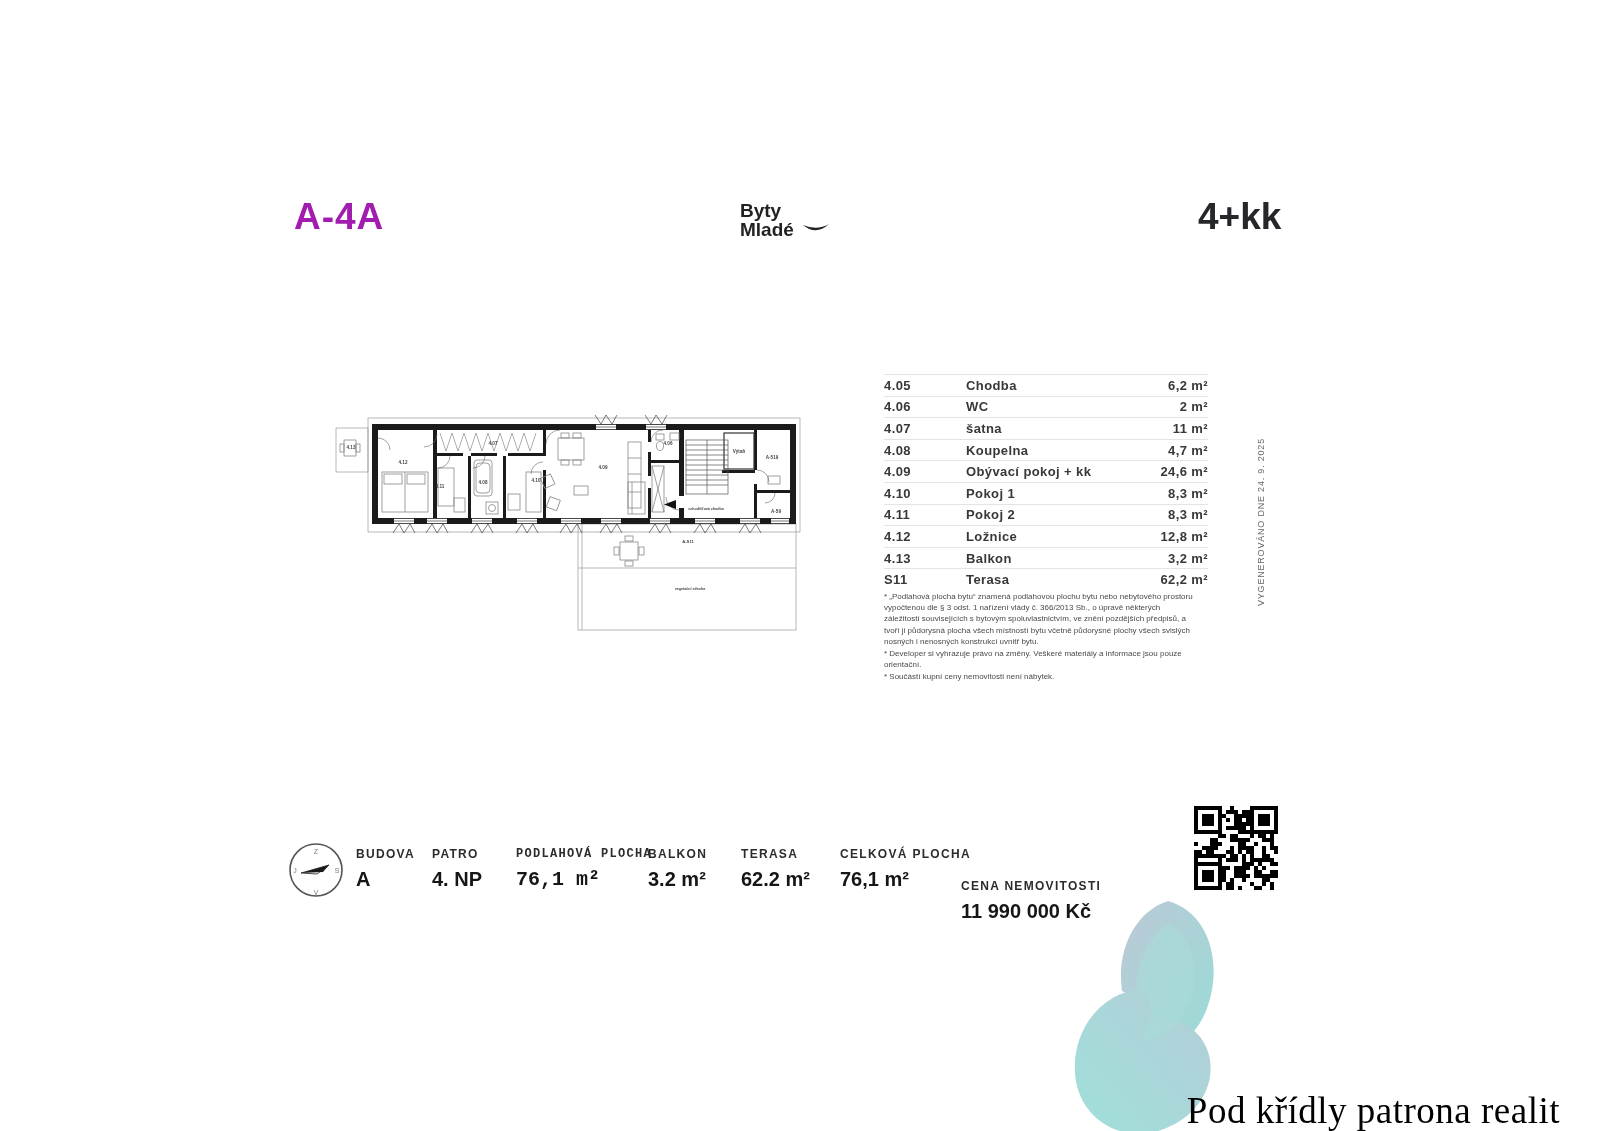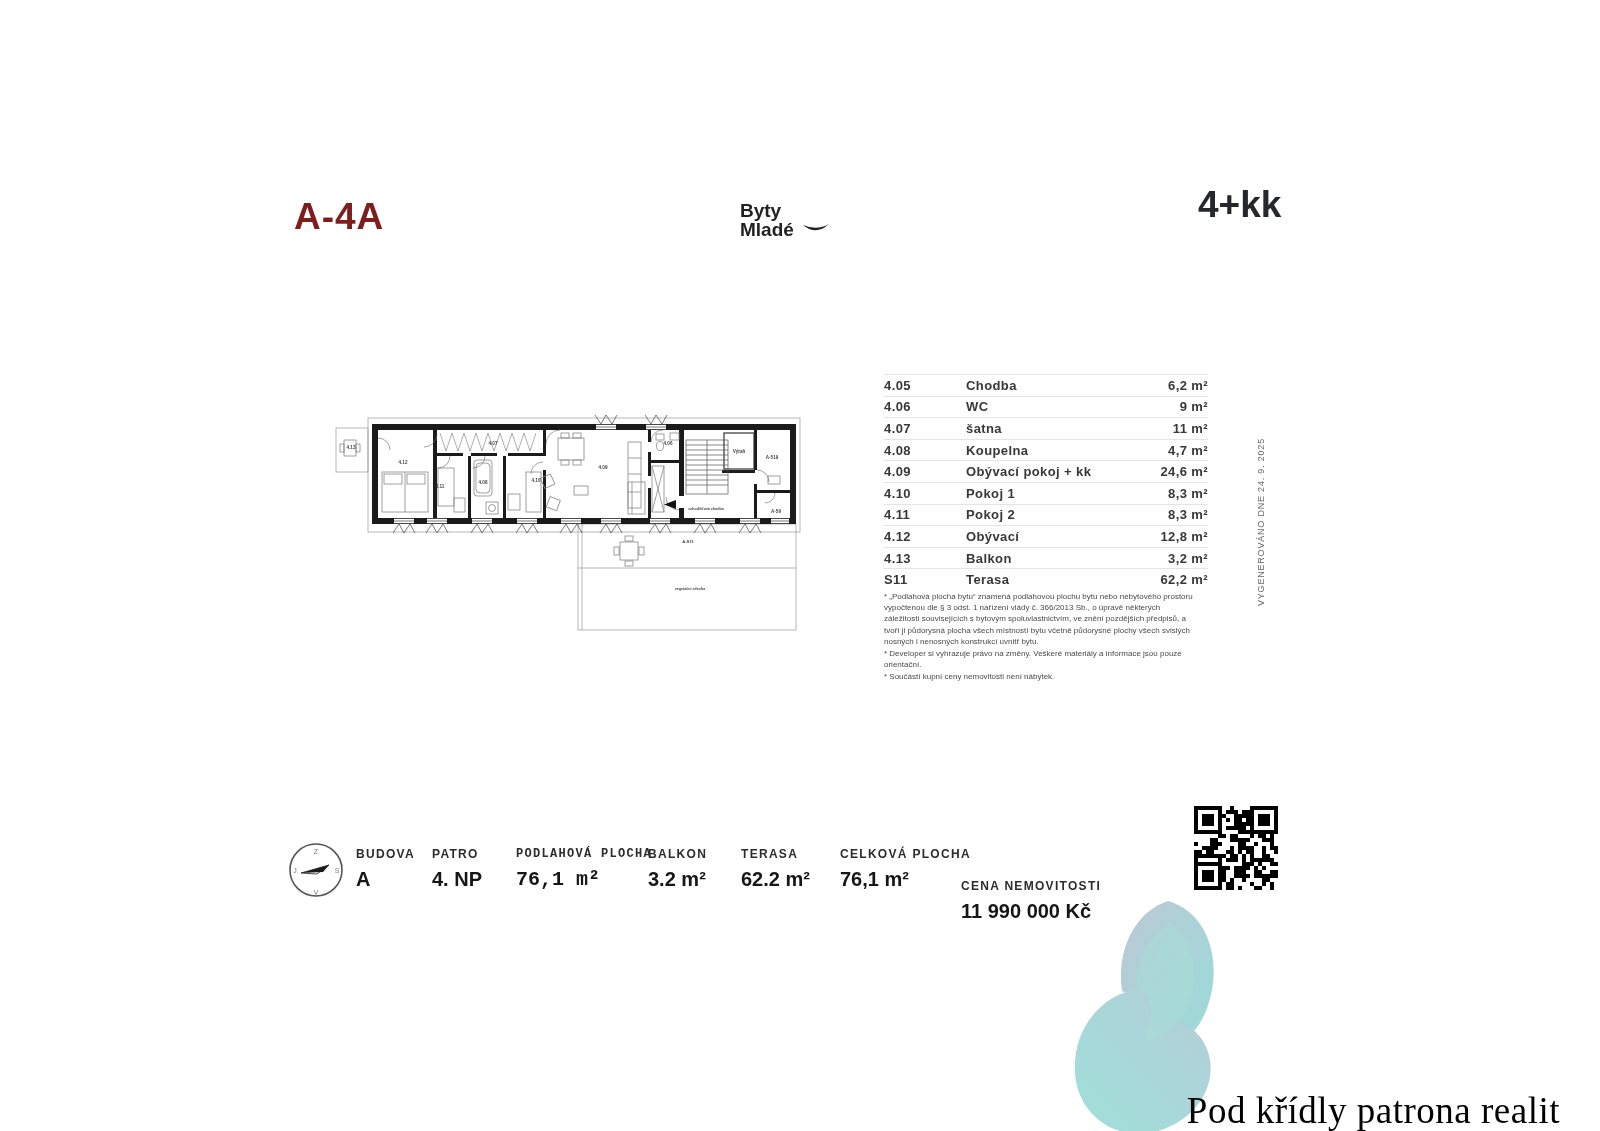--- a/index.html
+++ b/index.html
@@ -8,7 +8,7 @@
   .abs{position:absolute;}
 
   
-  .unit-code{left:294px;top:196px;font-size:37px;font-weight:800;letter-spacing:1px;color:#7f1d1d;}
+  .unit-code{left:294px;top:196px;font-size:37px;font-weight:800;letter-spacing:1px;color:#a21caf;}
   .layout-type{left:1198px;top:184px;font-size:37px;font-weight:800;color:#26272b;}
   .brand{left:740px;top:201px;font-size:19px;font-weight:700;line-height:1.02;color:#222;}
   .brand-swoosh{left:802px;top:221px;}

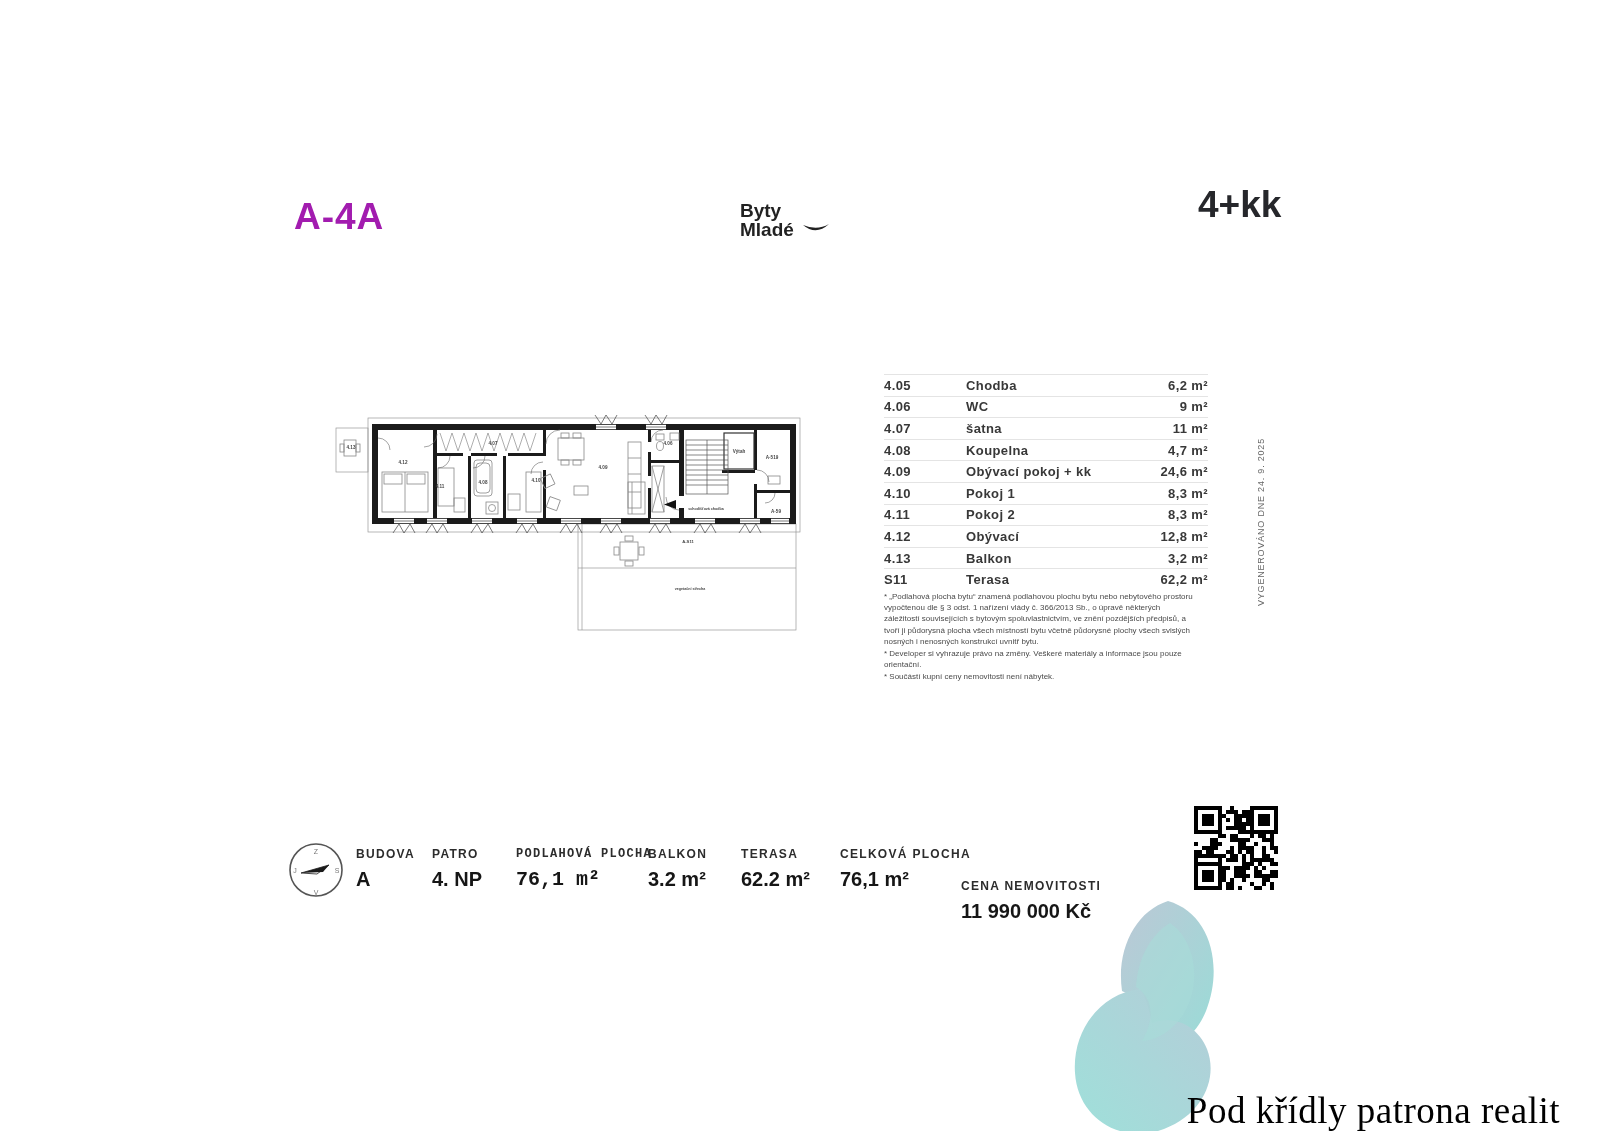--- a/index.html
+++ b/index.html
@@ -9,7 +9,7 @@
 
   
   .unit-code{left:294px;top:196px;font-size:37px;font-weight:800;letter-spacing:1px;color:#a21caf;}
-  .layout-type{left:1198px;top:184px;font-size:37px;font-weight:800;color:#26272b;}
+  .layout-type{left:1198px;top:196px;font-size:37px;font-weight:800;color:#26272b;}
   .brand{left:740px;top:201px;font-size:19px;font-weight:700;line-height:1.02;color:#222;}
   .brand-swoosh{left:802px;top:221px;}
 

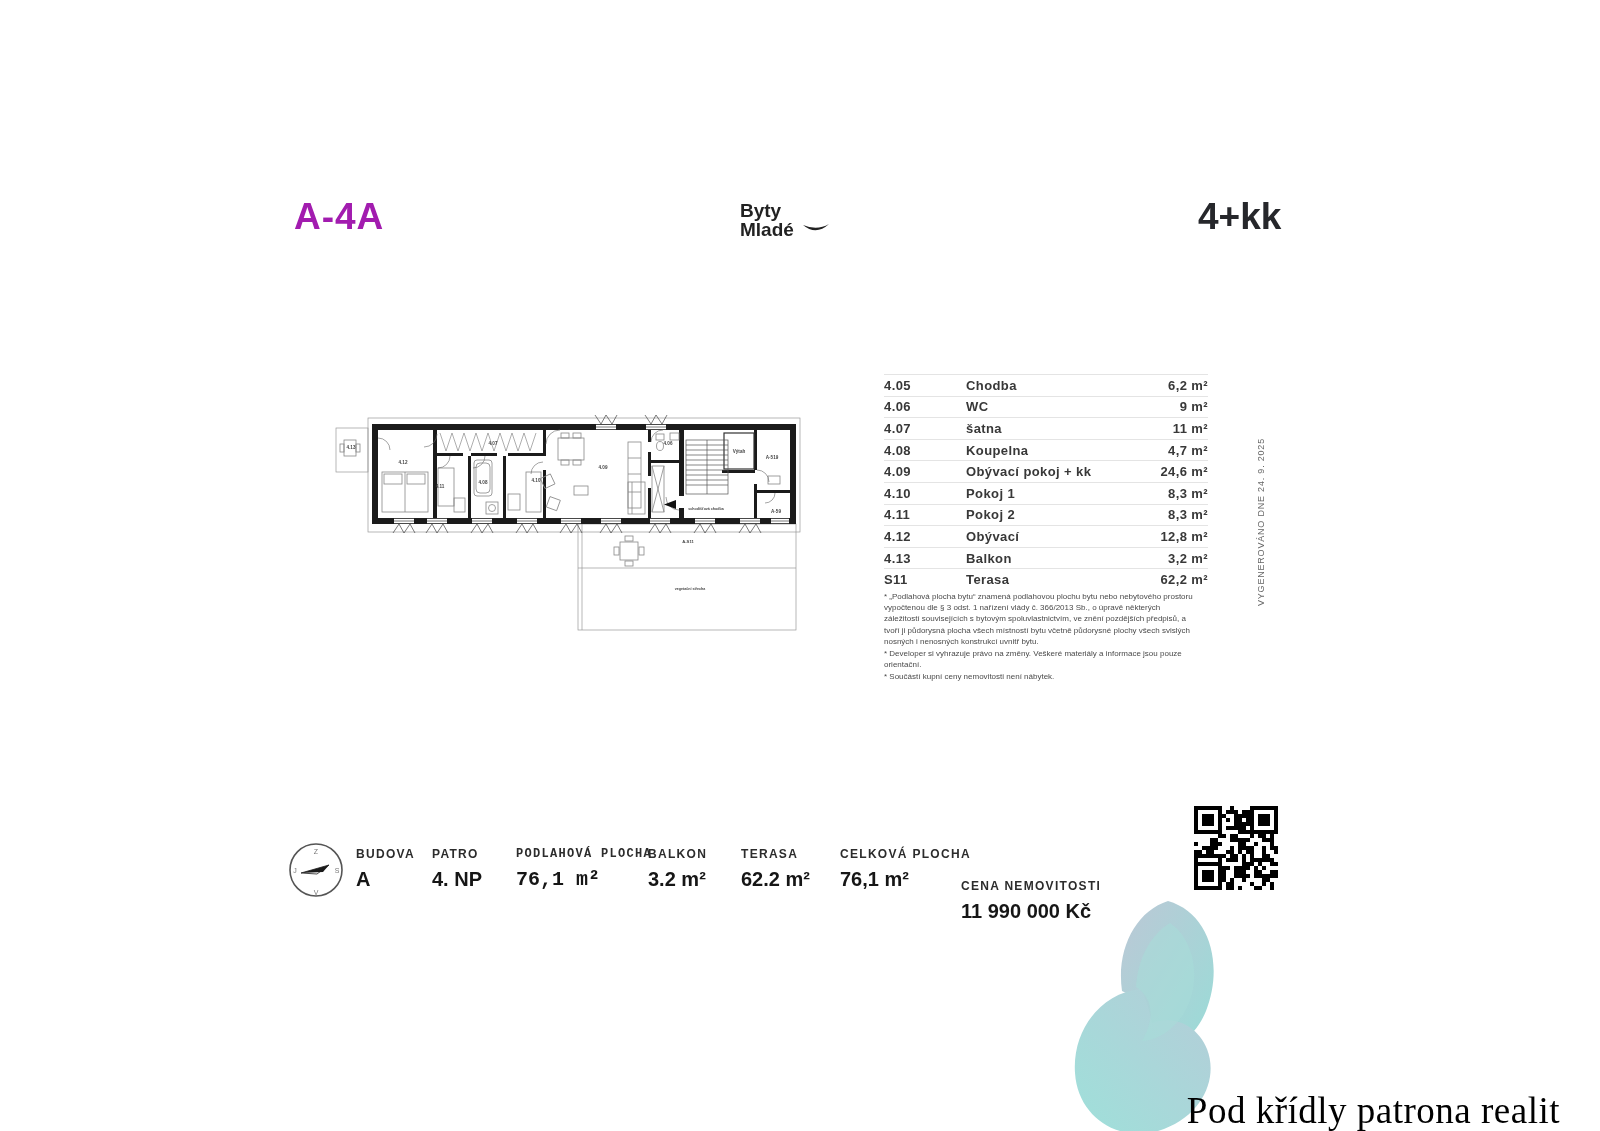--- a/index.html
+++ b/index.html
@@ -266,7 +266,7 @@
   <div class="arow">
     <span class="c-code">4.06</span>
     <span class="c-name">WC</span>
-    <span class="c-area">9 m²</span>
+    <span class="c-area">2 m²</span>
   </div>
 
   <div class="arow">

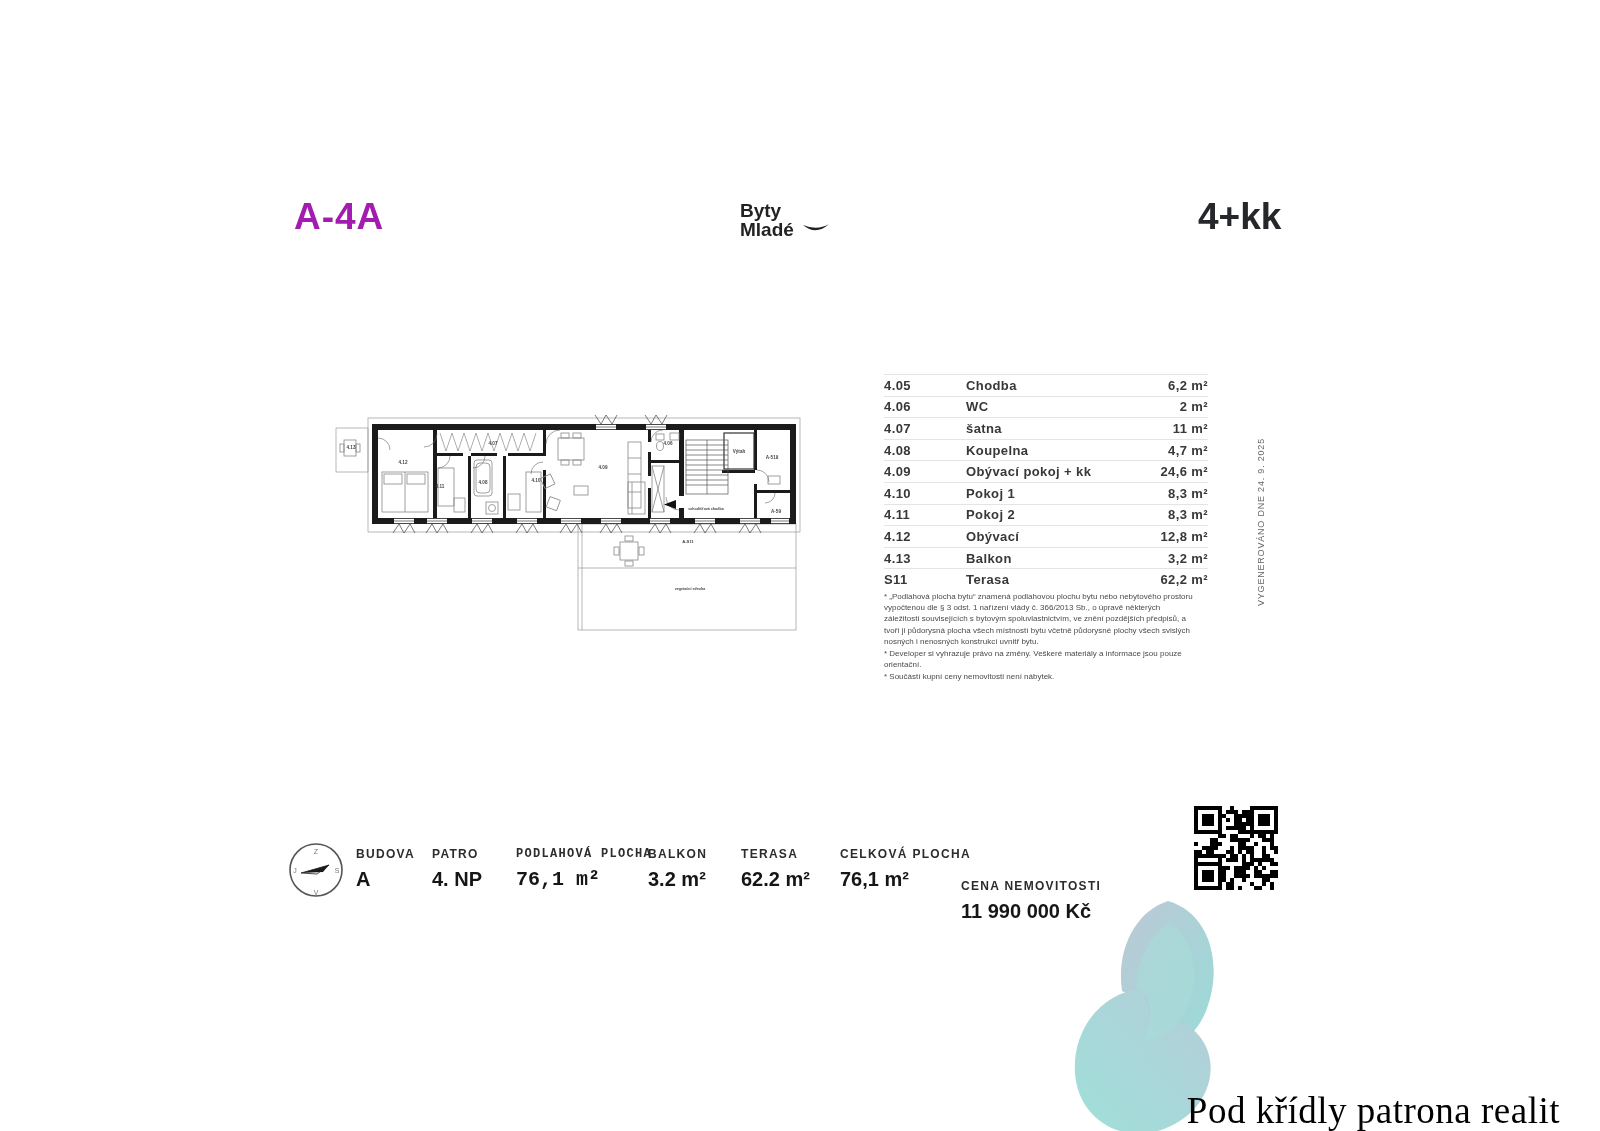--- a/index.html
+++ b/index.html
@@ -301,7 +301,7 @@
 
   <div class="arow">
     <span class="c-code">4.12</span>
-    <span class="c-name">Obývací</span>
+    <span class="c-name">Ložnice</span>
     <span class="c-area">12,8 m²</span>
   </div>
 

